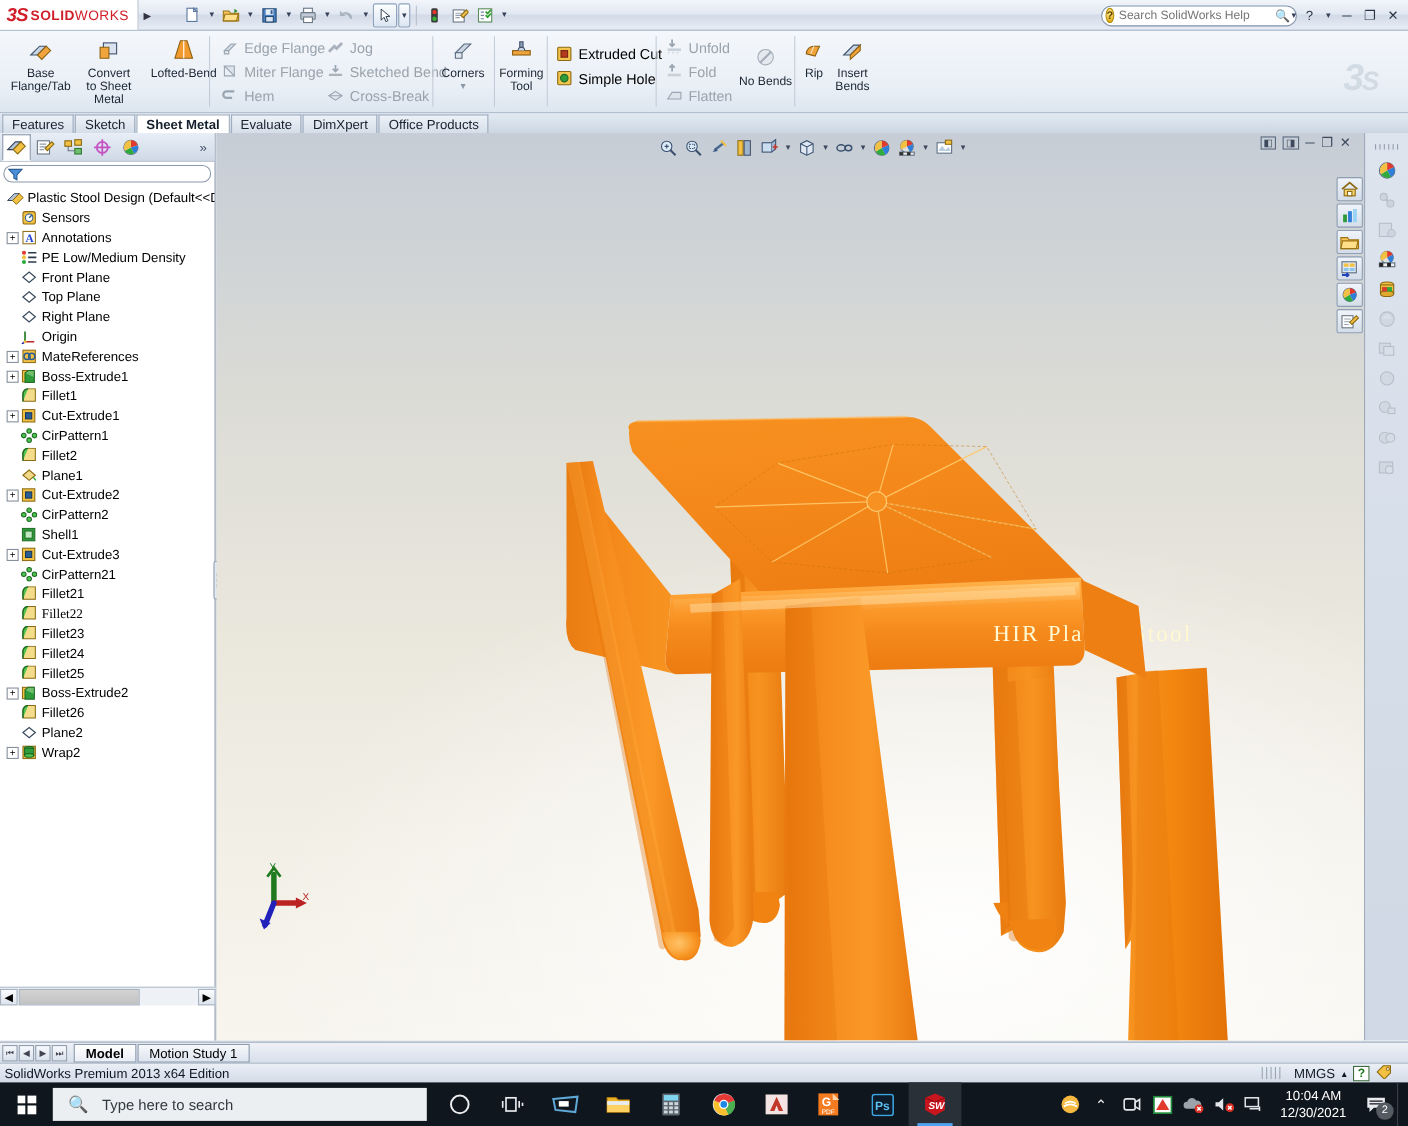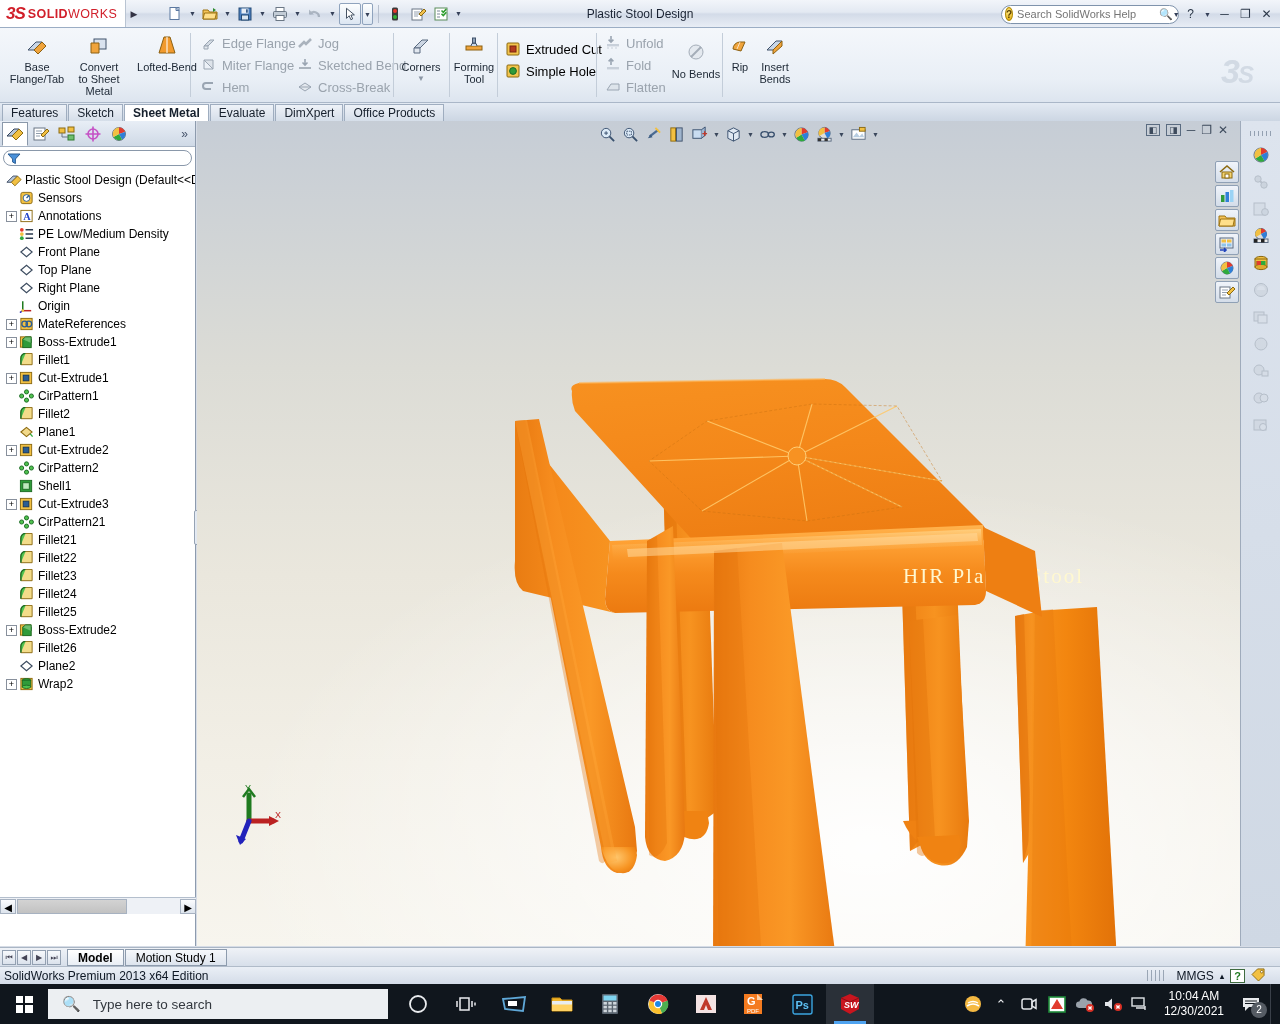--- a/index.html
+++ b/index.html
@@ -322,7 +322,6 @@
       <div class="qcaret">▼</div>
     </div>
 
-    <div class="doc-title">Plastic Stool Design</div>
 
     <div class="tb-right">
       <div class="help-search">

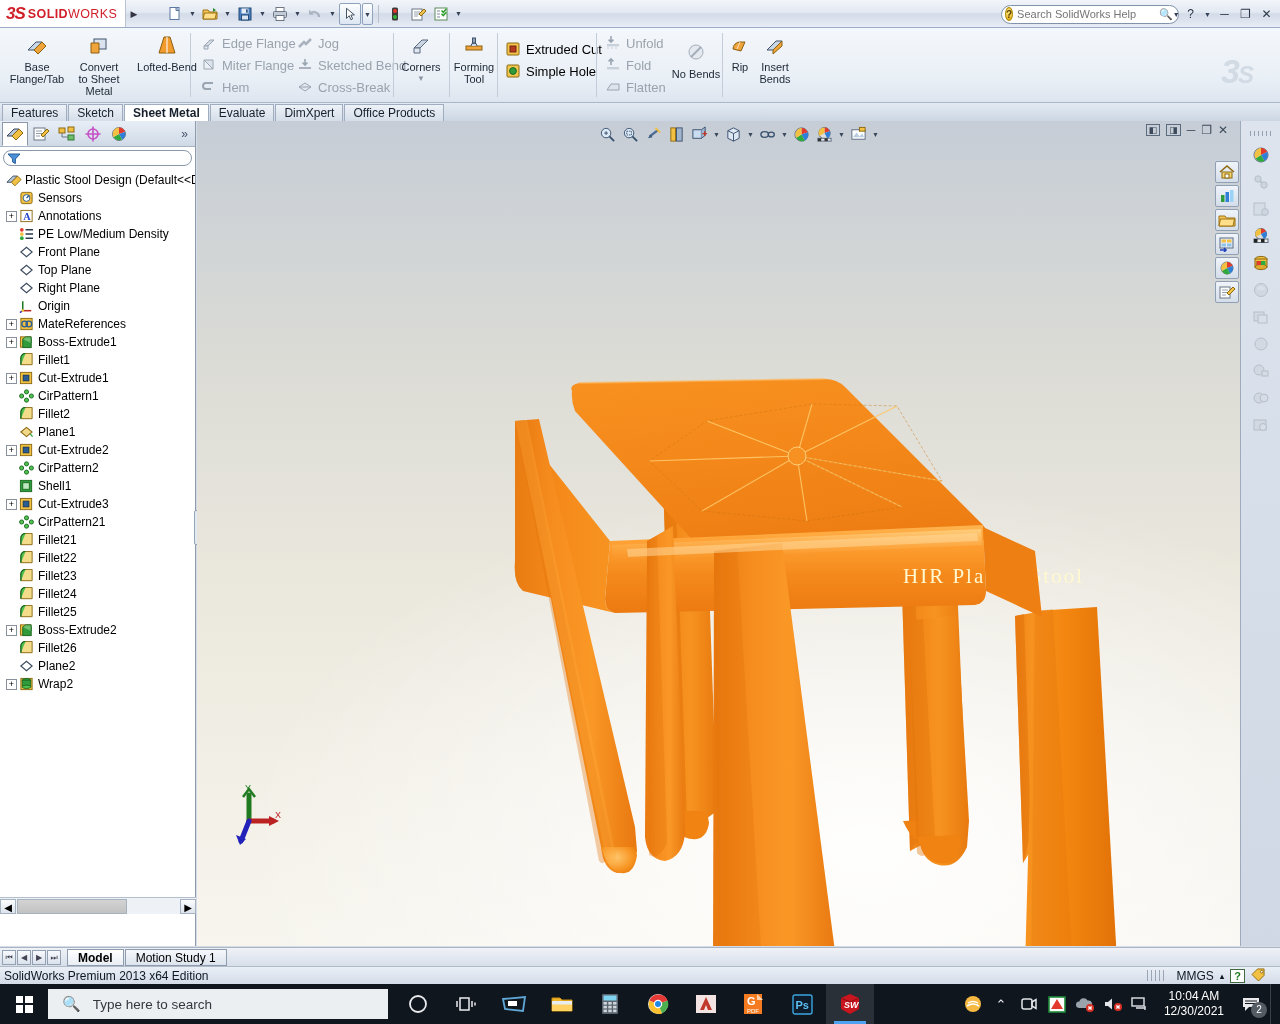--- a/index.html
+++ b/index.html
@@ -824,7 +824,7 @@
             </span>
             <span>Fillet21</span>
           </div>
-          <div class="tnode" style="padding-left: 2px;">
+          <div class="tnode" style="padding-left: 2px; font-family: Liberation Serif, serif;">
             <span class="exp"></span>
             <span class="ico">
               <svg width="15" height="14" viewBox="0 0 16 14">

